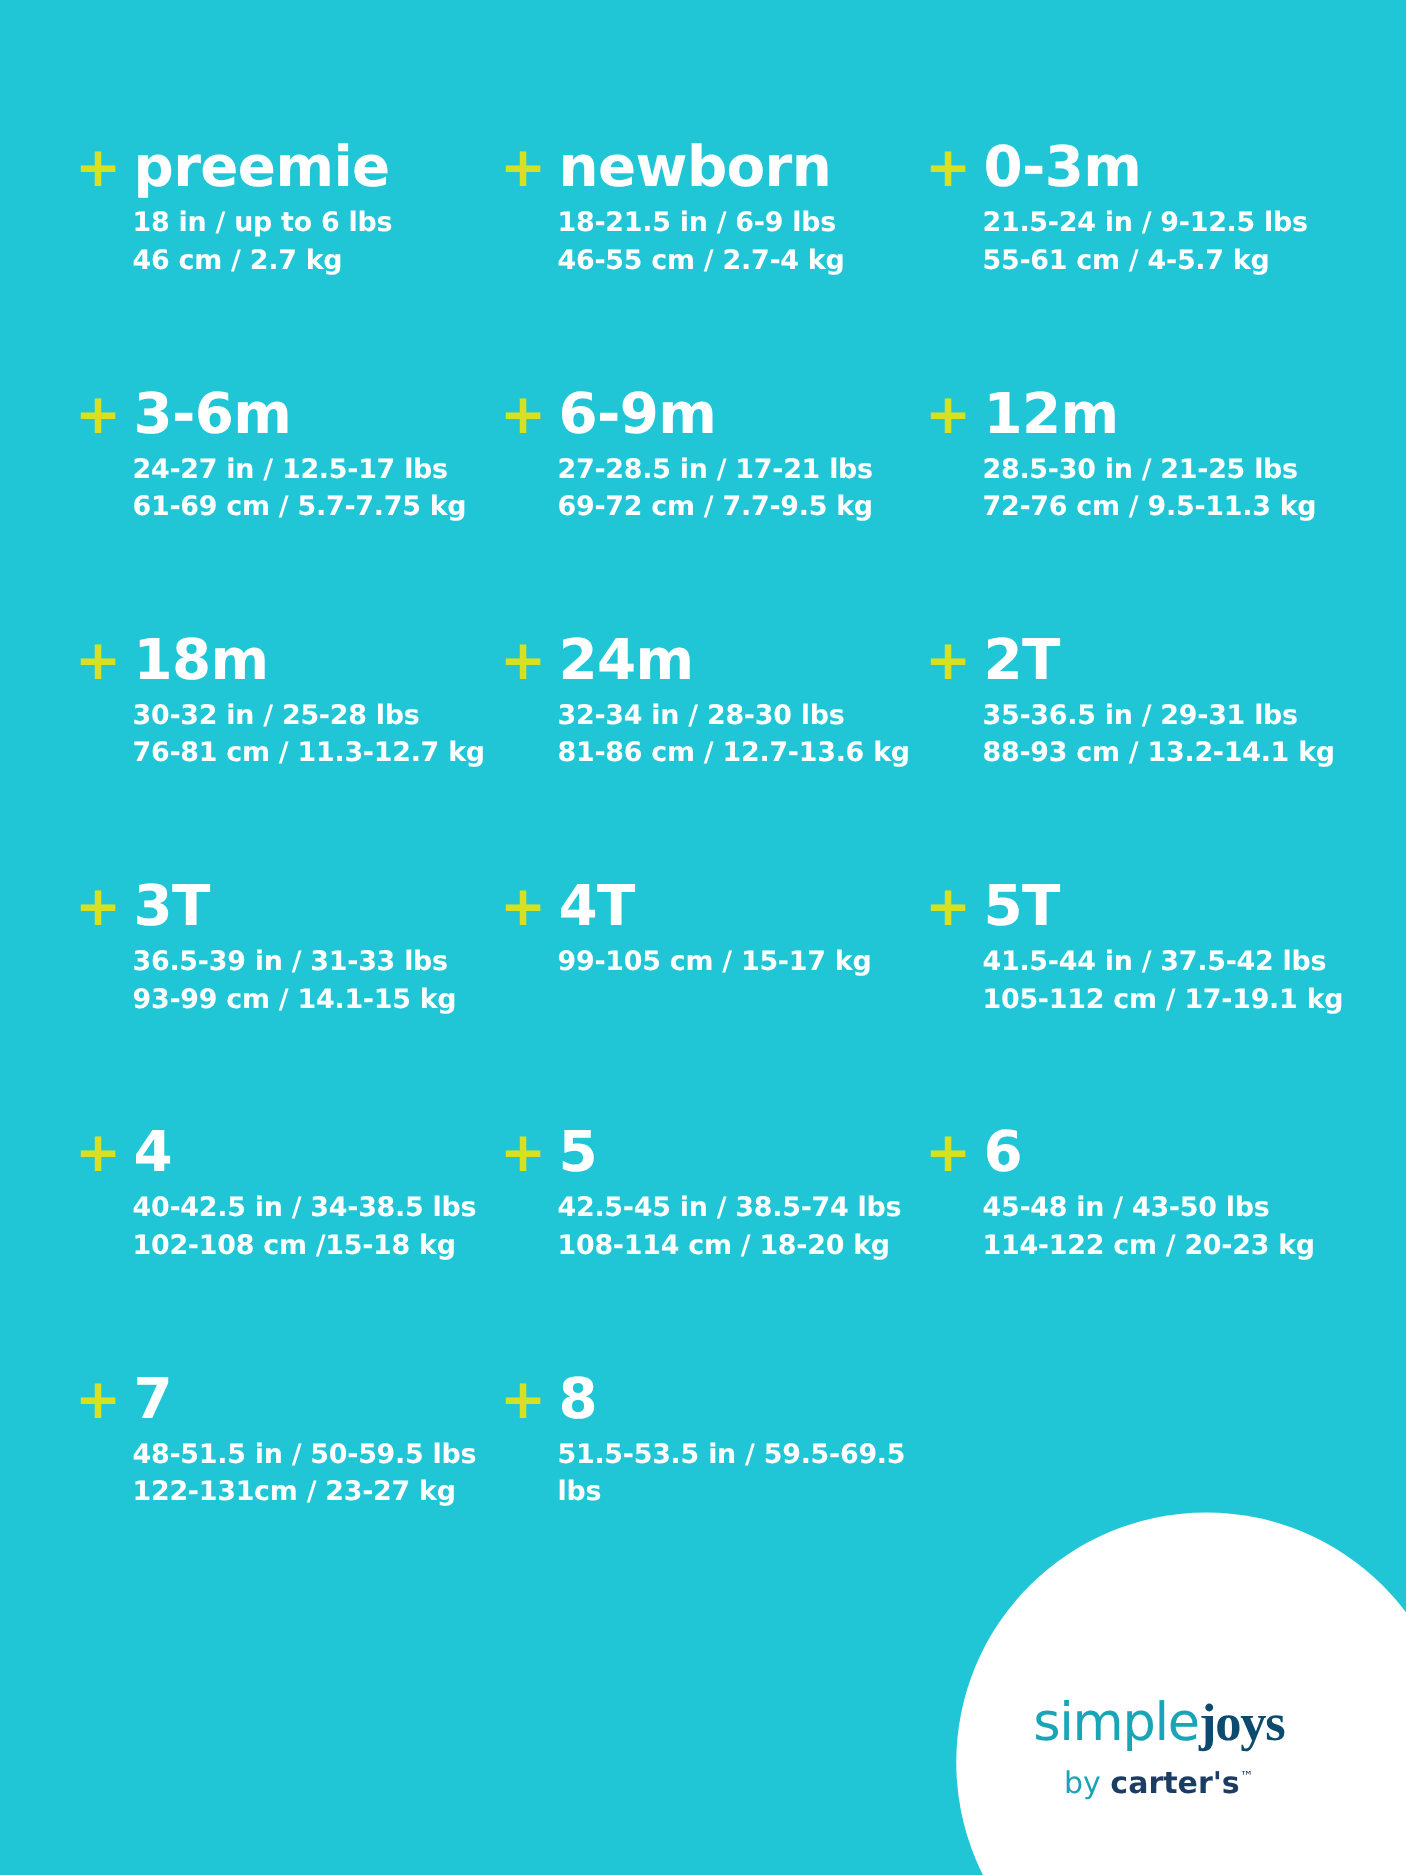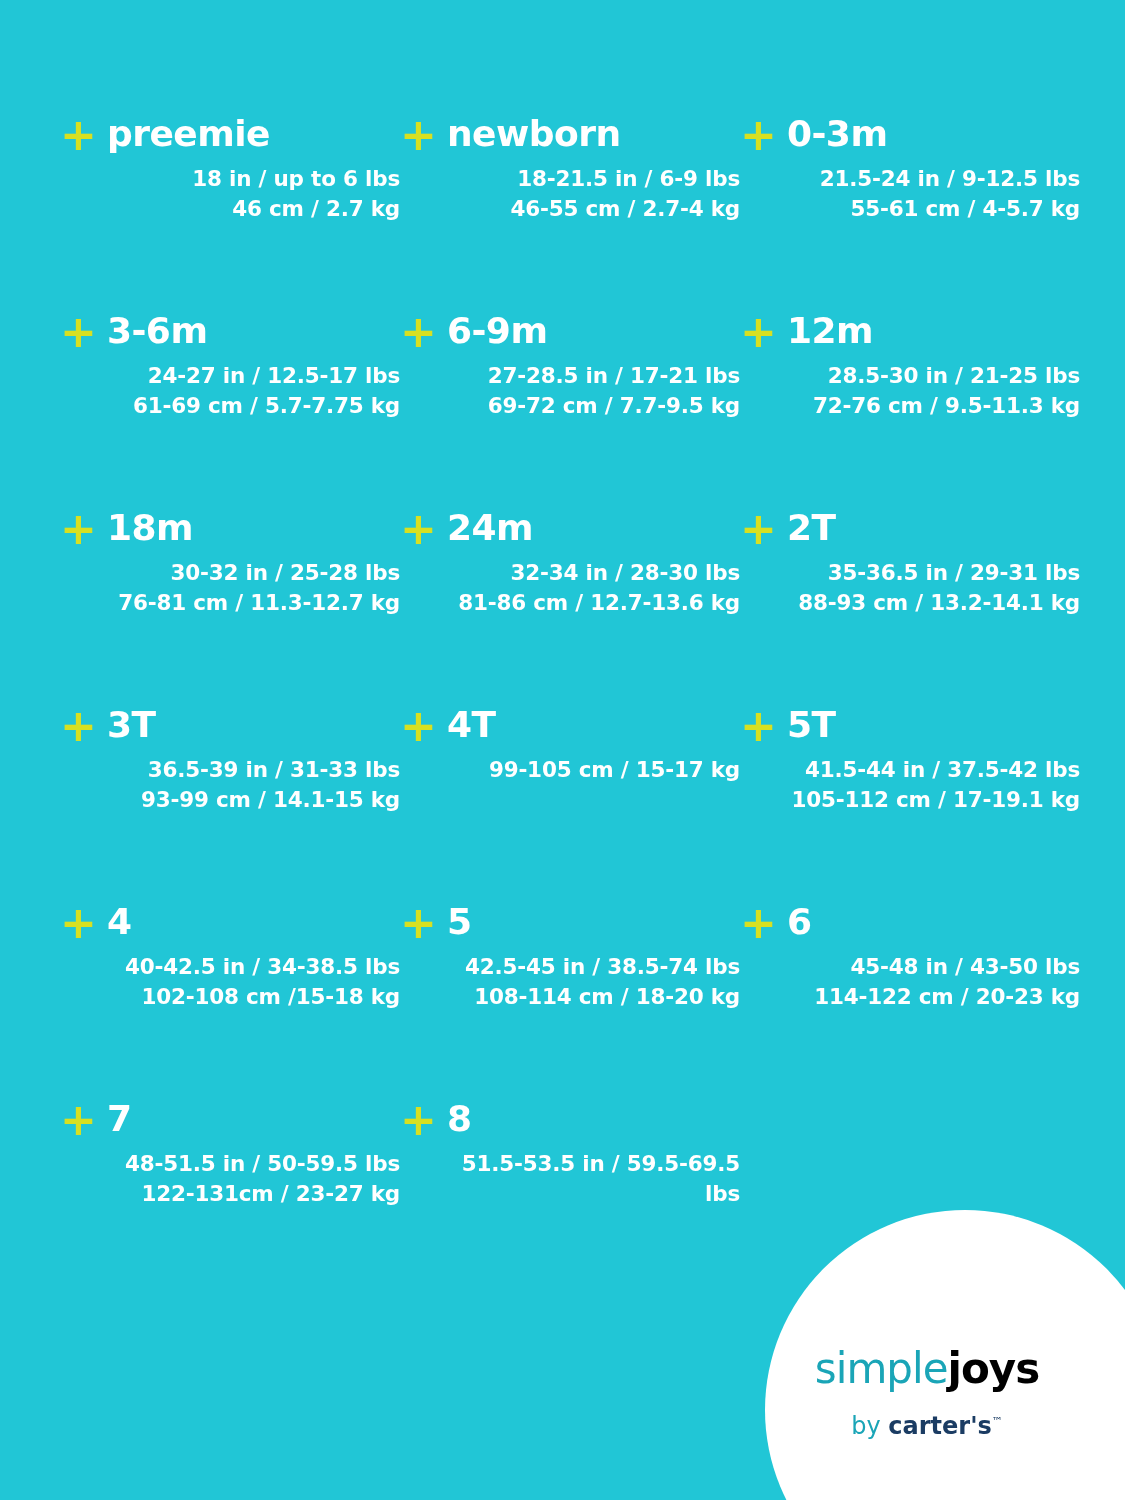--- a/index.html
+++ b/index.html
@@ -50,7 +50,7 @@
   }
   .size-label {
     color: #ffffff;
-    font-size: 36px;
+    font-size: 45px;
     line-height: 48px;
     font-weight: bold;
     letter-spacing: -0.5px;

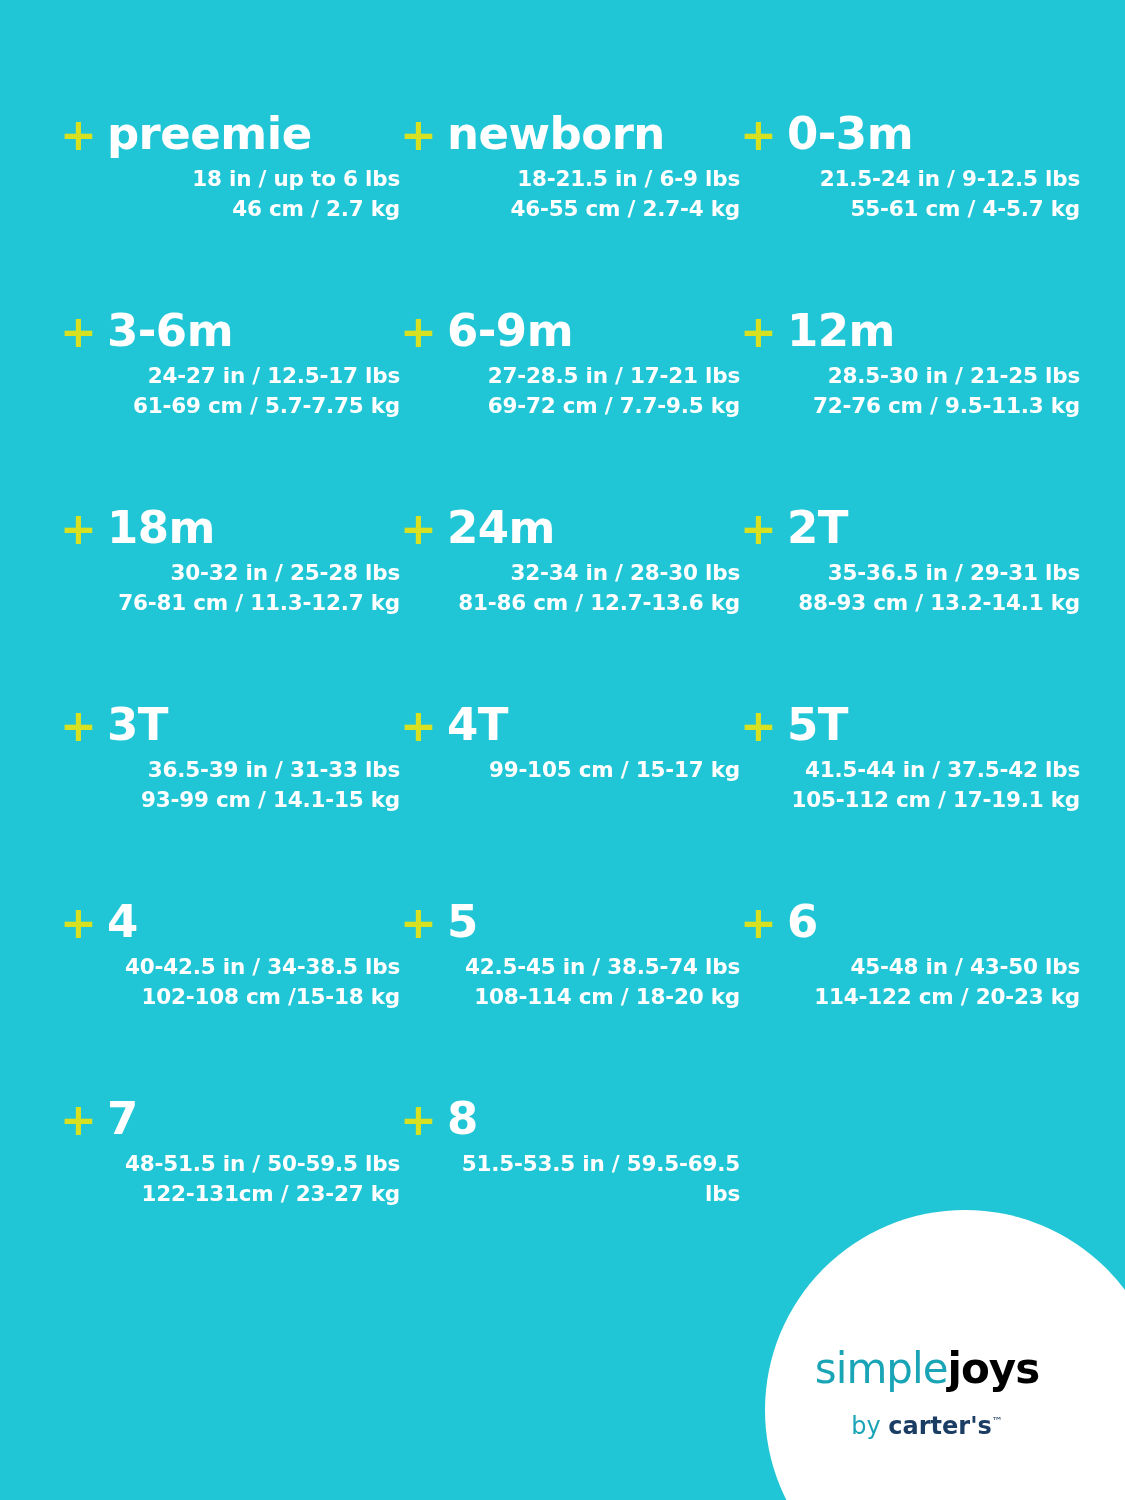--- a/index.html
+++ b/index.html
@@ -64,7 +64,6 @@
     margin-left: 46px;
     font-family: "DejaVu Sans", sans-serif;
     letter-spacing: -0.2px;
-    text-align: right;
   }
   .footer-title {
     position: absolute;

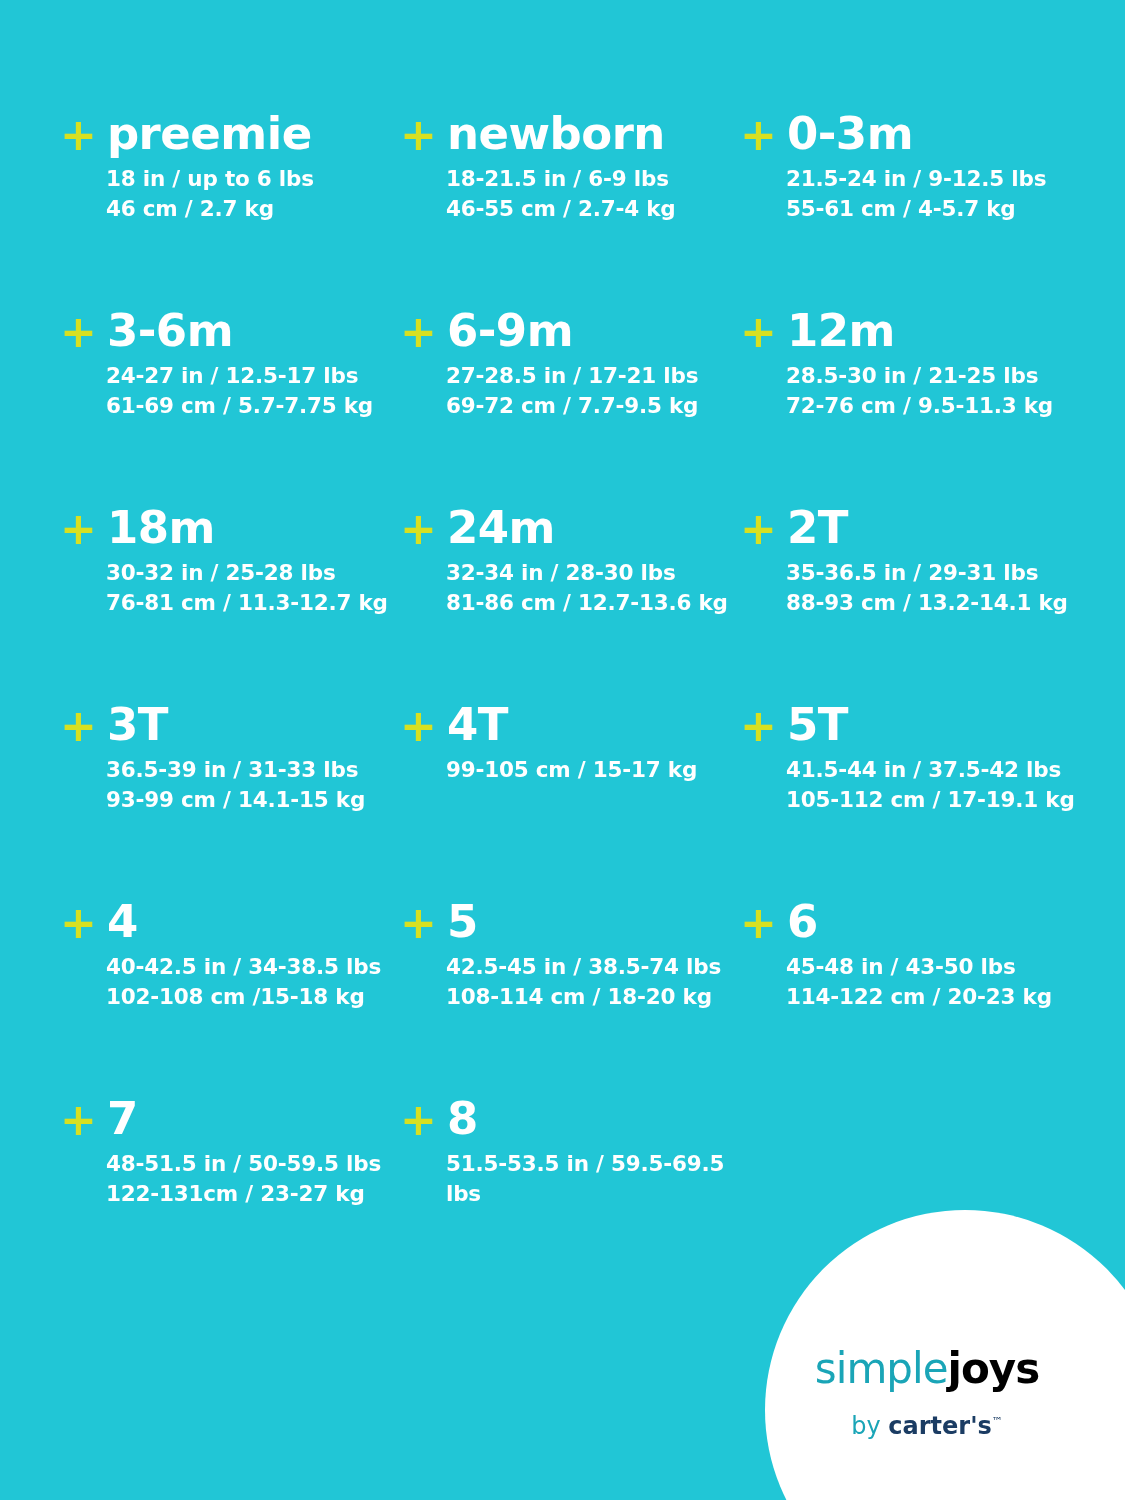--- a/index.html
+++ b/index.html
@@ -112,8 +112,9 @@
     font-weight: normal;
   }
   .logo-joys {
-    color: #000000;
-    font-weight: bold;
+    color: #0c4a6e;
+    font-weight: bold;
+    font-family: Liberation Serif, serif;
   }
   .logo-by {
     margin-top: 16px;

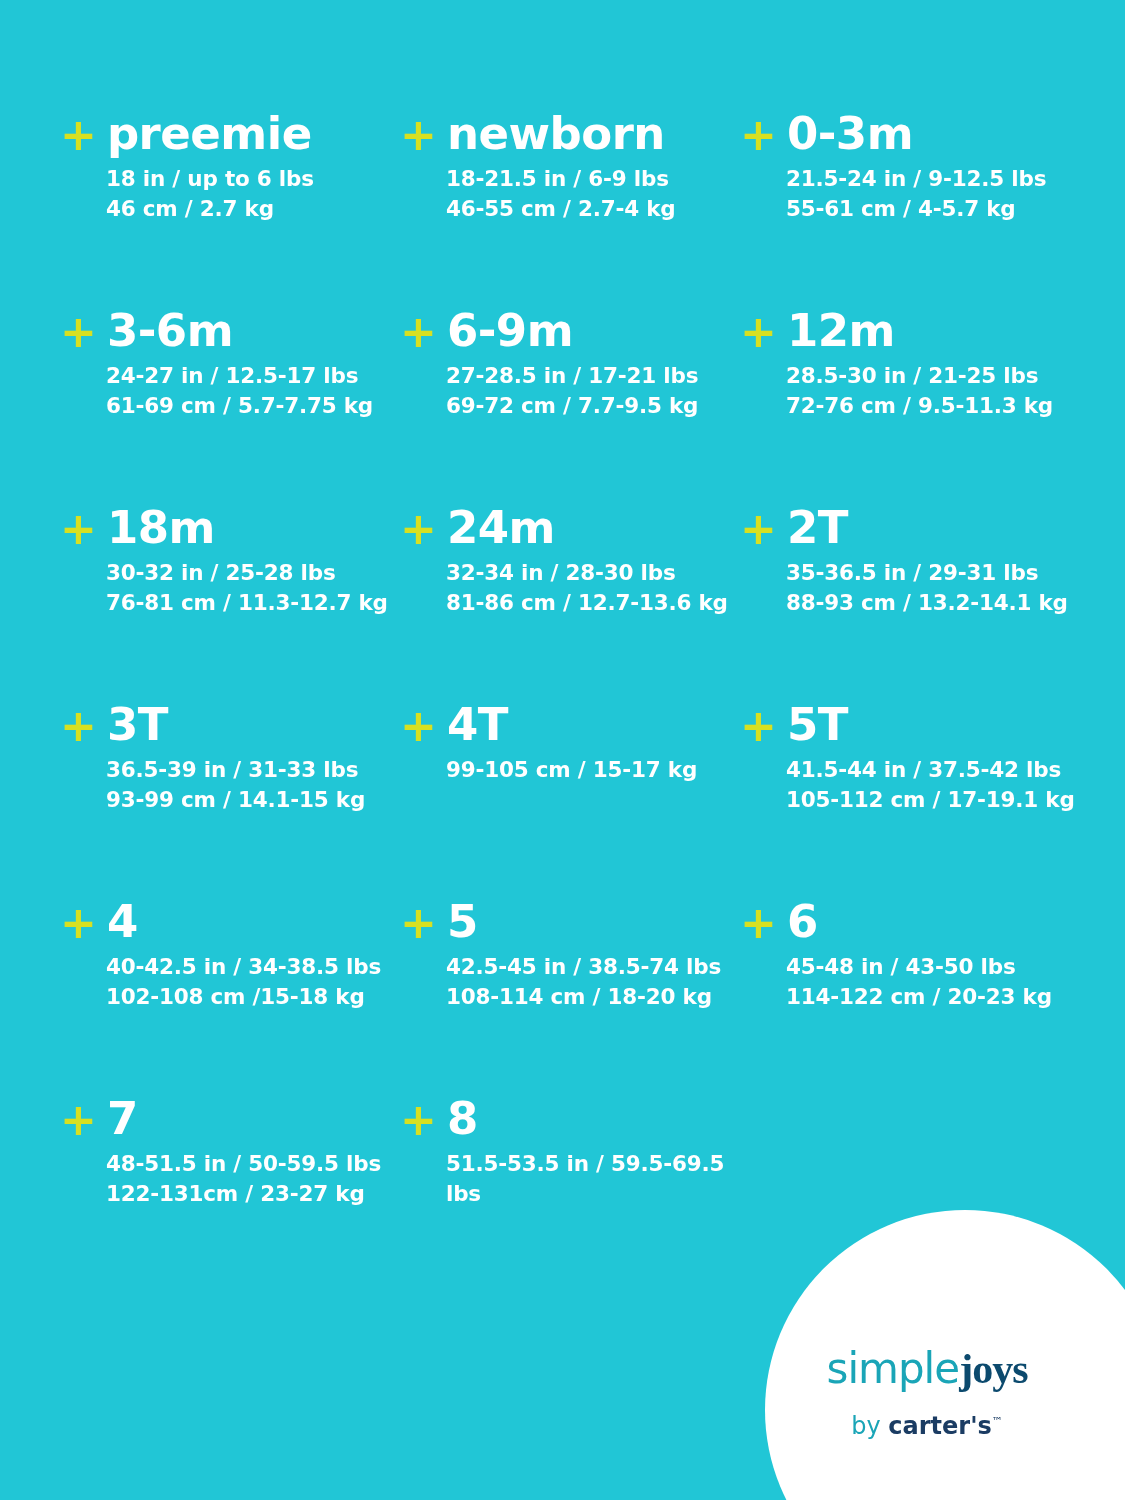--- a/index.html
+++ b/index.html
@@ -117,7 +117,7 @@
     font-family: Liberation Serif, serif;
   }
   .logo-by {
-    margin-top: 16px;
+    margin-top: 6px;
     font-family: "DejaVu Sans", sans-serif;
     font-size: 24px;
     line-height: 28px;

